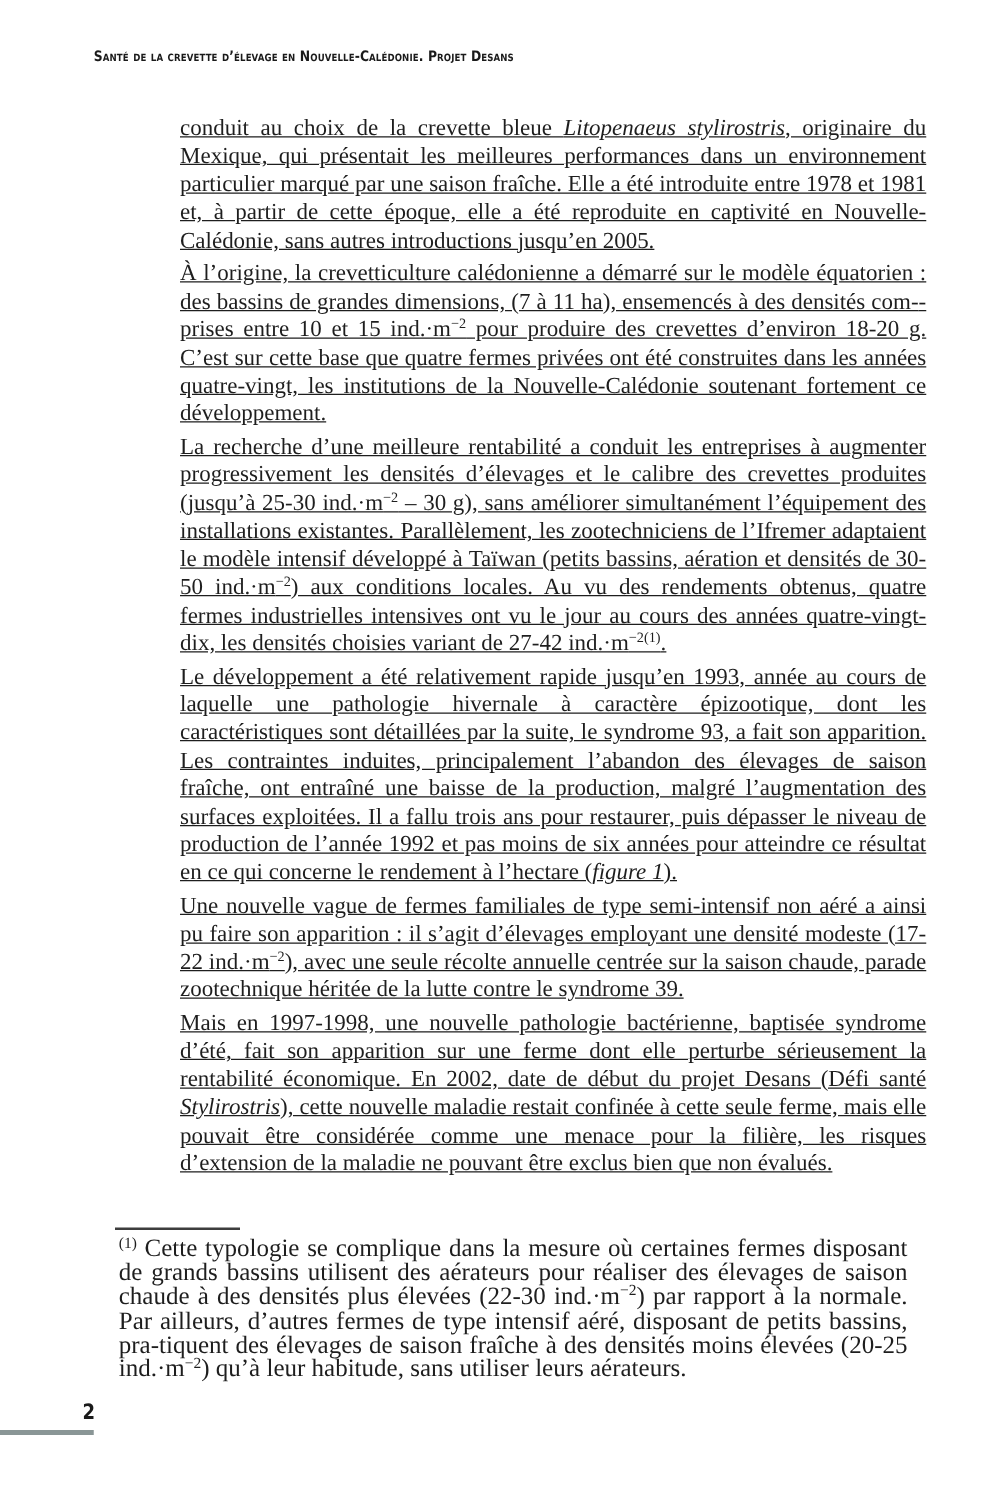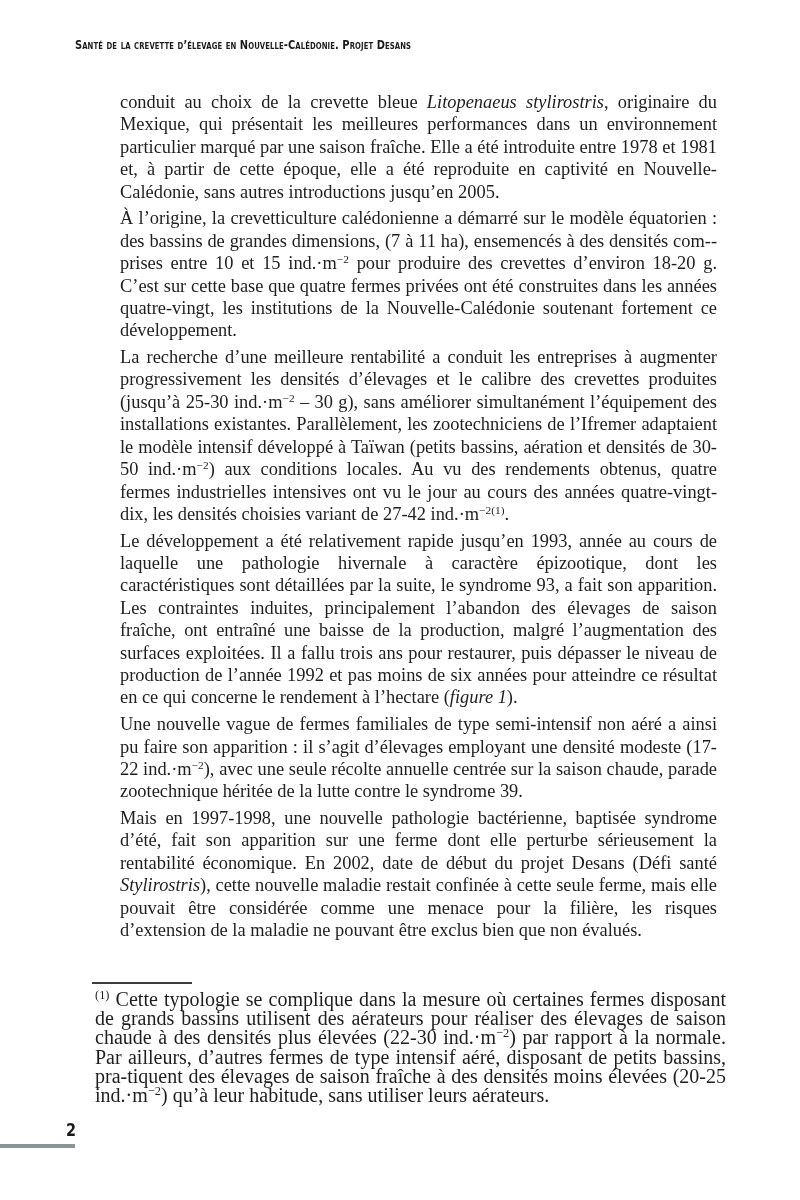--- a/index.html
+++ b/index.html
@@ -11,9 +11,9 @@
     transform: scaleX(0.86); transform-origin: left top;
   }
   .body-text {
-    position: absolute; left: 120px; top: 91px; width: 597px;
+    position: absolute; left: 144px; top: 91px; width: 597px;
     font-family: "Liberation Serif", serif; font-size: 18.4px; line-height: 22.4px;
-    text-align: justify; hyphens: manual;
+    text-align: justify; hyphens: manual; text-decoration: underline;
   }
   .body-text p { margin: 0 0 4.3px 0; }
   .body-text i { font-style: italic; }

